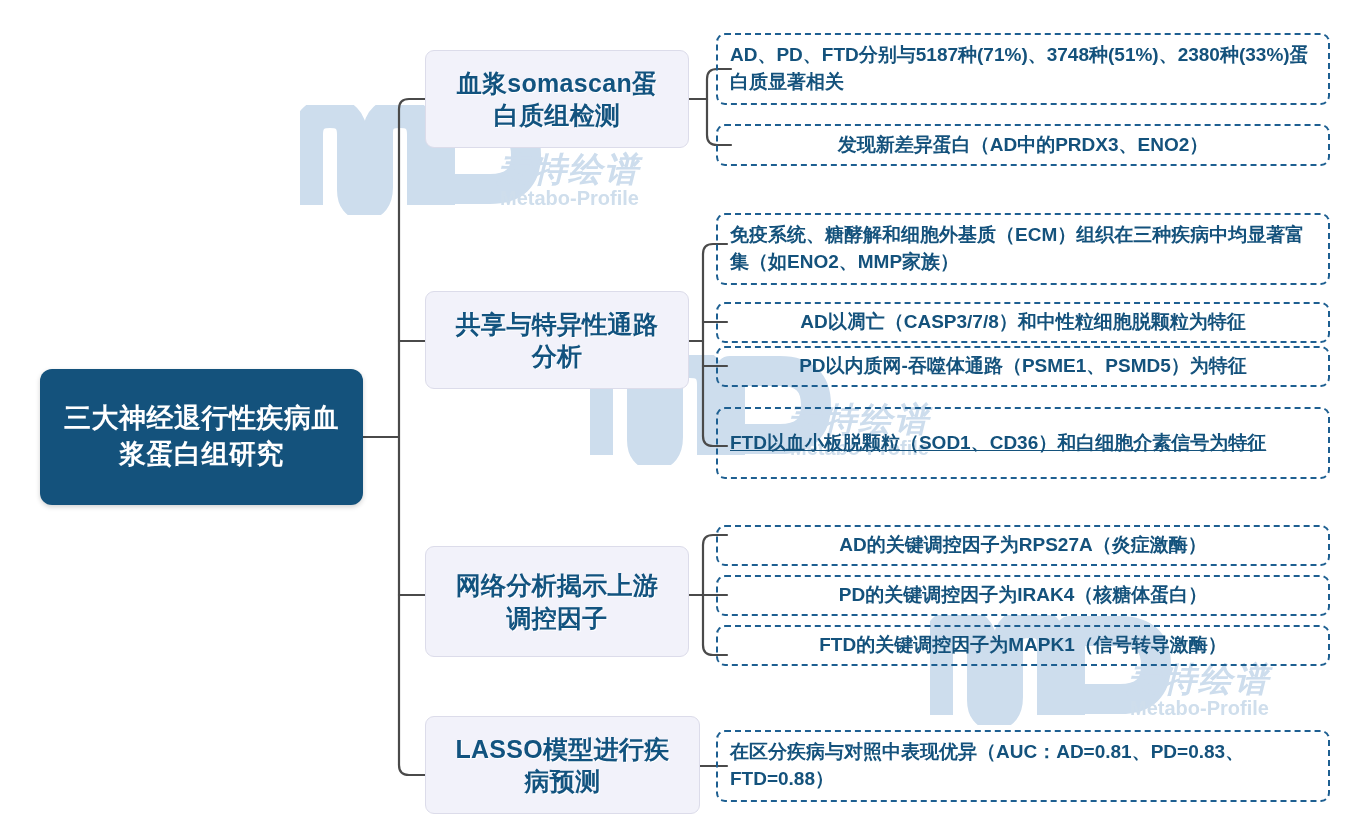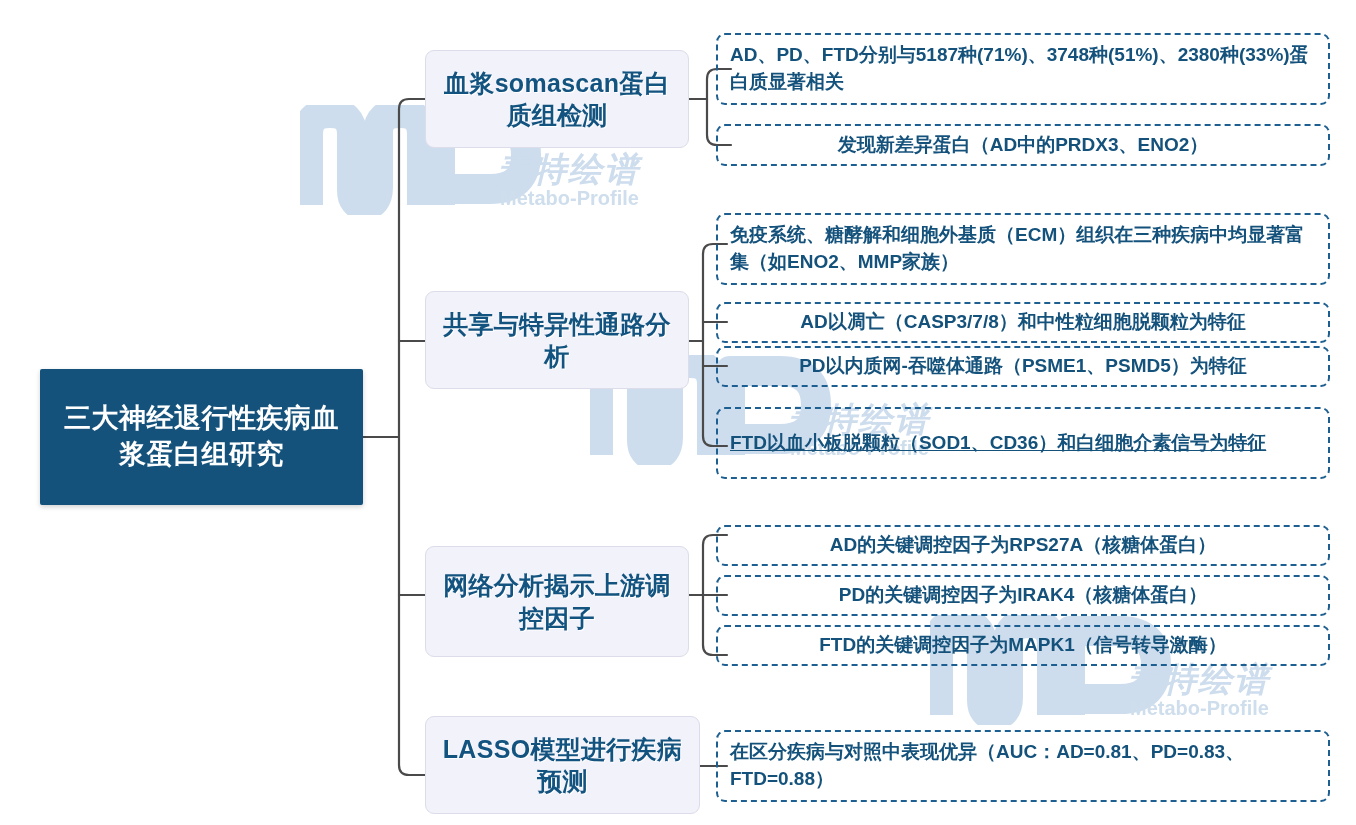--- a/index.html
+++ b/index.html
@@ -81,7 +81,7 @@
     font-weight: 700;
     font-size: 25px;
     line-height: 1.3;
-    padding: 6px 10px;
+    padding: 6px 22px;
     text-shadow: 1px 1px 0 #ffffff;
     letter-spacing: 0.3px;
   }

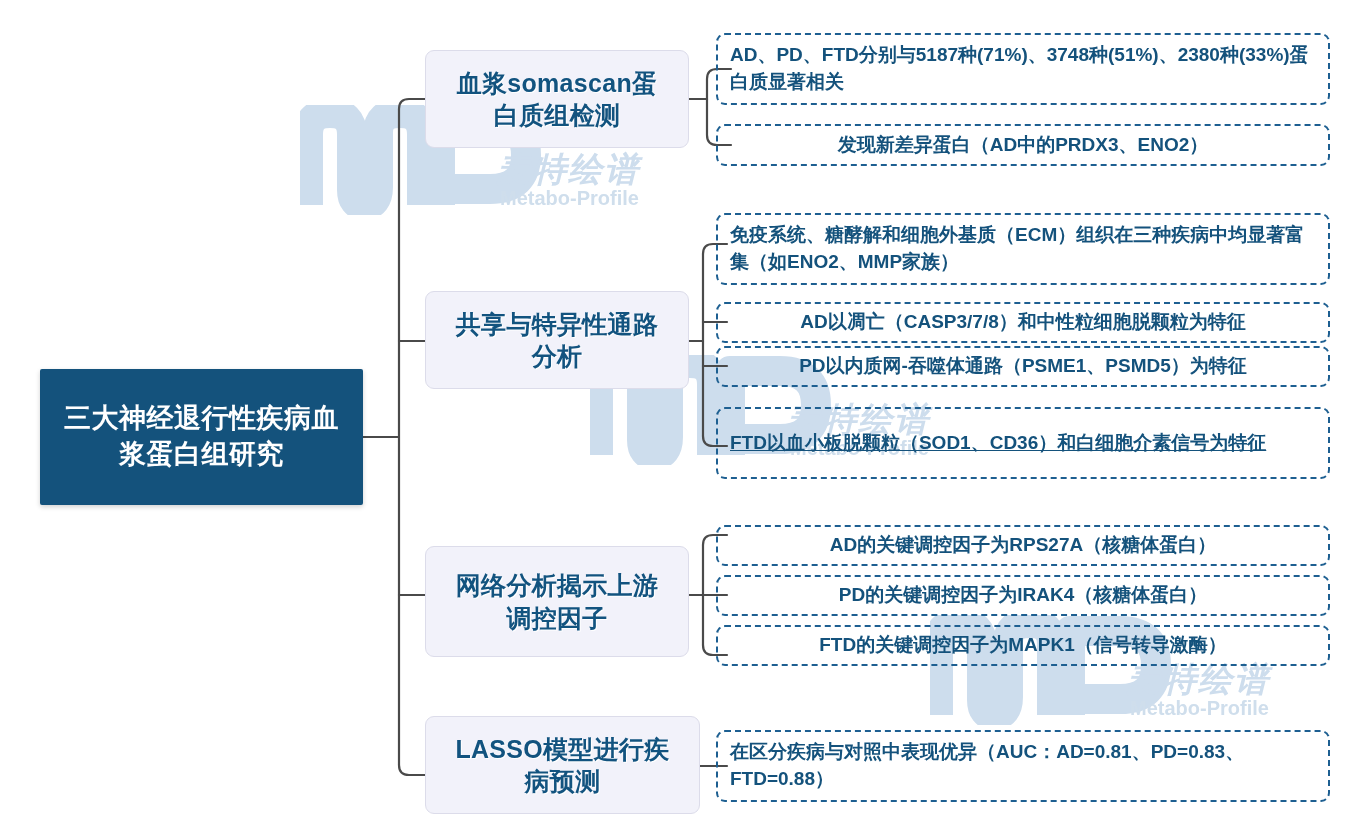--- a/index.html
+++ b/index.html
@@ -63,7 +63,7 @@
 
   .root-node {
     background: #14527c;
-    border-radius: 2px;
+    border-radius: 12px;
     color: #ffffff;
     font-weight: 700;
     font-size: 27px;

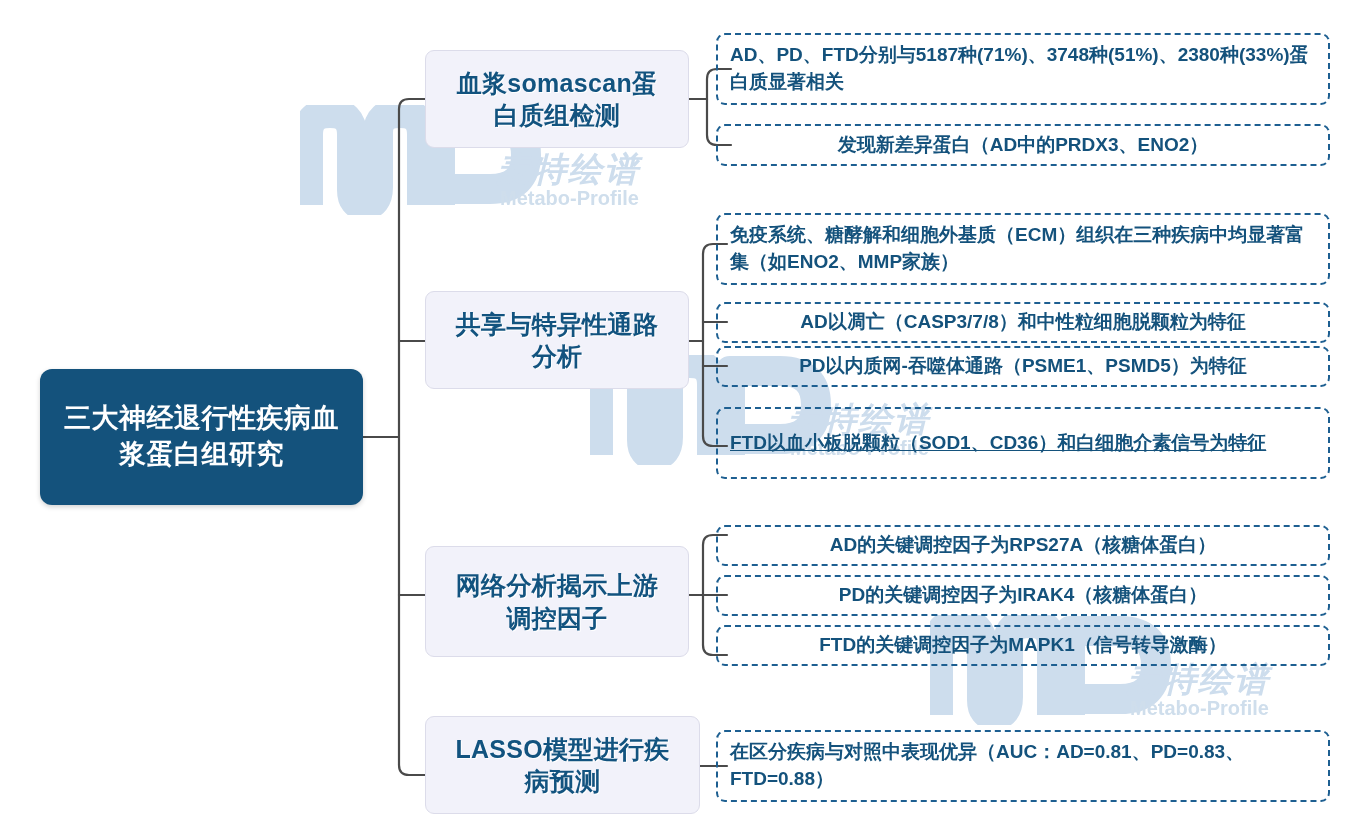--- a/index.html
+++ b/index.html
@@ -215,7 +215,7 @@
   </div>
 
   <div class="node leaf-node center" style="left:716px; top:525px; width:614px; height:41px;">
-    <span class="leaf-text">AD的关键调控因子为RPS27A（核糖体蛋白）</span>
+    <span class="leaf-text">AD的关键调控因子为RPS27A（炎症激酶）</span>
   </div>
 
   <div class="node leaf-node center" style="left:716px; top:575px; width:614px; height:41px;">

